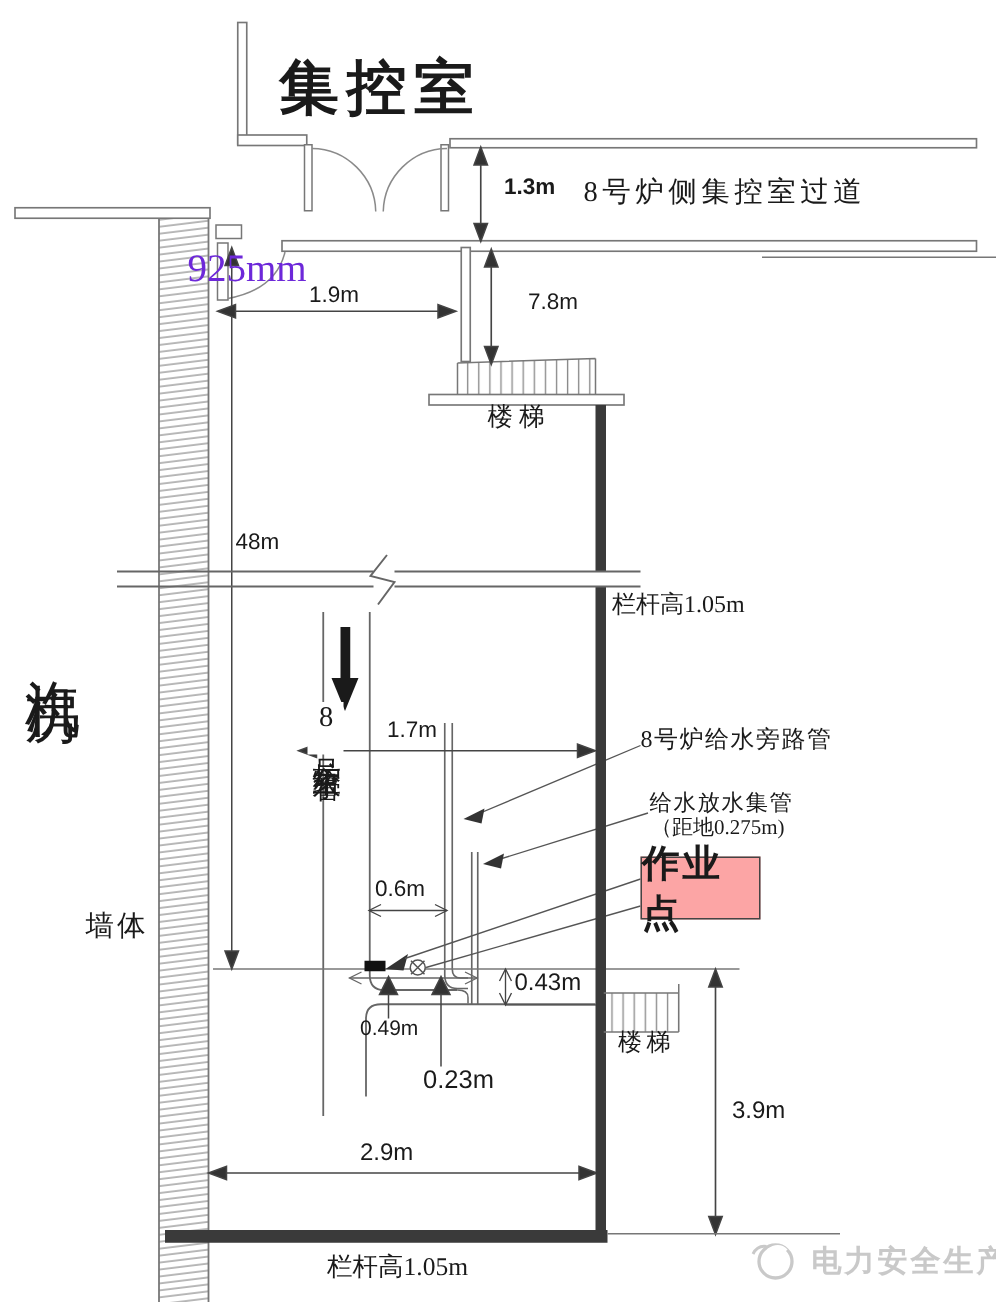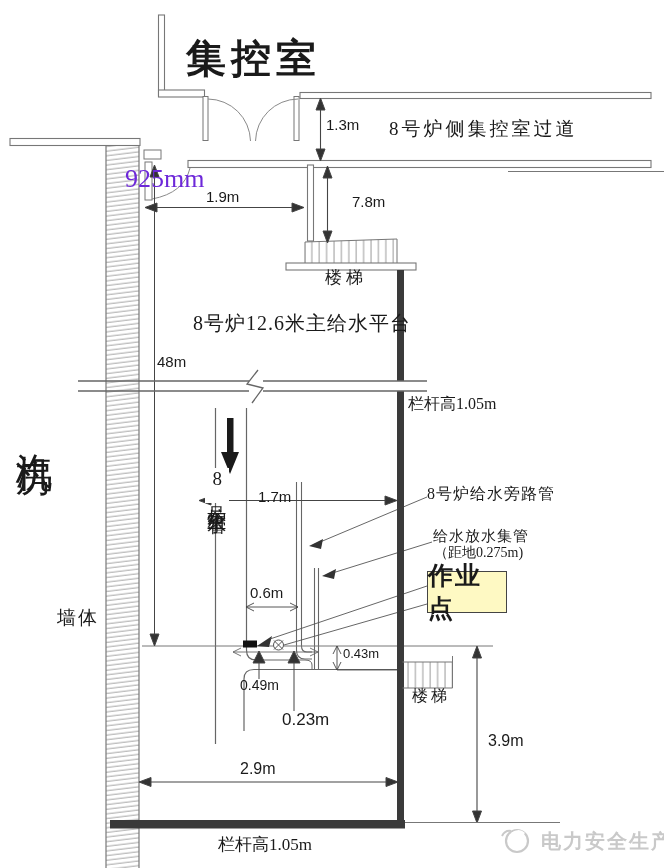--- a/index.html
+++ b/index.html
@@ -193,7 +193,7 @@
 
 <div class="lbl serif big-room" style="left:186px;top:36px;">集控室</div>
 <div class="lbl serif" style="left:389px;top:118px;font-size:19px;letter-spacing:3px;">8号炉侧集控室过道</div>
-<div class="lbl sans" style="left:326px;top:116px;font-size:15px;">1.3m</div>
+<div class="lbl sans" style="left:336px;top:116px;font-size:15px;font-weight:bold;">1.3m</div>
 <div class="lbl serif gray-dim" style="left:125px;top:164px;">925mm</div>
 <div class="lbl sans" style="left:206px;top:188px;font-size:15px;">1.9m</div>
 <div class="lbl sans" style="left:352px;top:193px;font-size:15px;">7.8m</div>

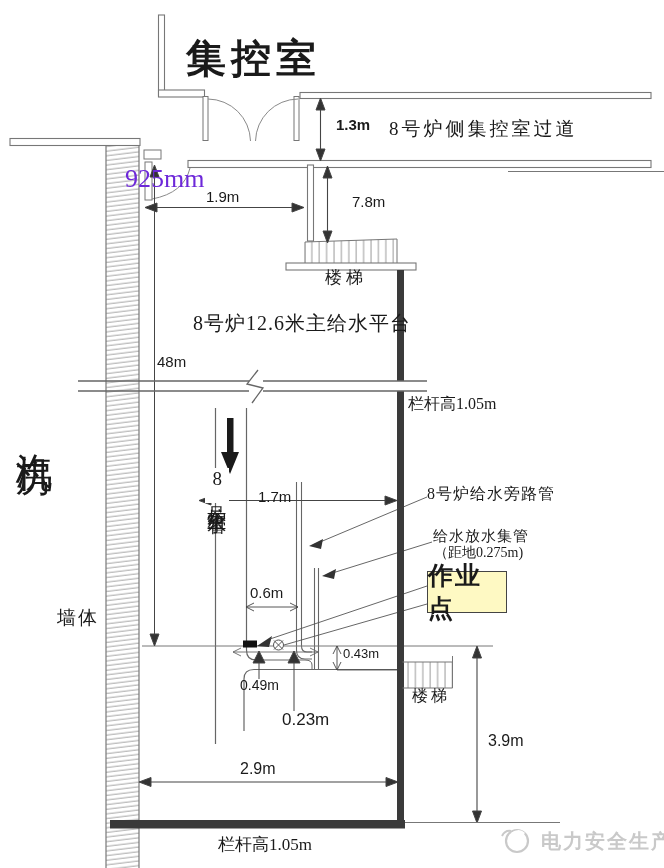--- a/index.html
+++ b/index.html
@@ -198,7 +198,6 @@
 <div class="lbl sans" style="left:206px;top:188px;font-size:15px;">1.9m</div>
 <div class="lbl sans" style="left:352px;top:193px;font-size:15px;">7.8m</div>
 <div class="lbl serif" style="left:325px;top:268px;font-size:17px;letter-spacing:4px;">楼梯</div>
-<div class="lbl serif" style="left:193px;top:312px;font-size:20px;letter-spacing:1px;">8号炉12.6米主给水平台</div>
 <div class="lbl sans" style="left:157px;top:353px;font-size:15px;">48m</div>
 <div class="lbl serif" style="left:408px;top:395px;font-size:16px;">栏杆高1.05m</div>
 <div class="lbl serif vert hall" style="left:12px;top:424px;">汽机房</div>

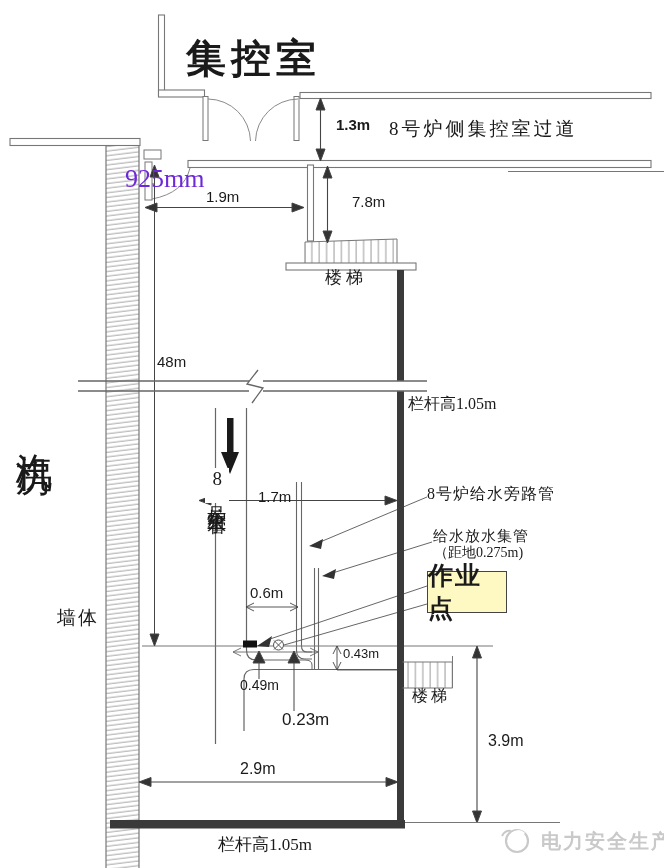--- a/index.html
+++ b/index.html
@@ -202,7 +202,7 @@
 <div class="lbl serif" style="left:408px;top:395px;font-size:16px;">栏杆高1.05m</div>
 <div class="lbl serif vert hall" style="left:12px;top:424px;">汽机房</div>
 <div class="lbl serif vert pipe-label" style="left:205px;top:468px;font-size:19px;">8号炉主给水管</div>
-<div class="lbl sans" style="left:258px;top:488px;font-size:15px;">1.7m</div>
+<div class="lbl sans" style="left:258px;top:478px;font-size:15px;">1.7m</div>
 <div class="lbl serif" style="left:427px;top:485px;font-size:16px;letter-spacing:1px;">8号炉给水旁路管</div>
 <div class="lbl serif" style="left:433px;top:528px;font-size:15px;letter-spacing:1px;">给水放水集管</div>
 <div class="lbl serif" style="left:434px;top:545px;font-size:14px;">（距地0.275m)</div>

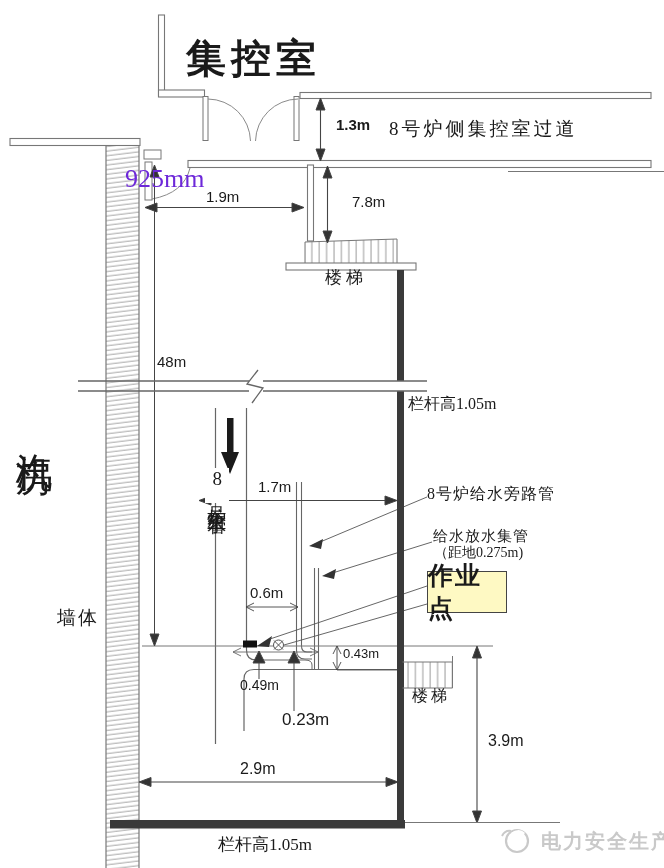--- a/index.html
+++ b/index.html
@@ -15,7 +15,7 @@
   .gray-dim{color:#6d28d9;font-size:26px;}
   .wm{color:#c9c9c9;font-weight:700;font-size:20px;letter-spacing:2px;}
   .workbox{position:absolute;left:427px;top:571px;width:78px;height:40px;
-           border:1.5px solid #444;background:#fef9c3;display:flex;align-items:center;
+           border:1.5px solid #444;background:#fca5a5;display:flex;align-items:center;
            justify-content:center;font-size:25px;font-weight:700;letter-spacing:2px;}
   .pipe-label{background:#fff;padding:0 1px;letter-spacing:2px;}
 </style>

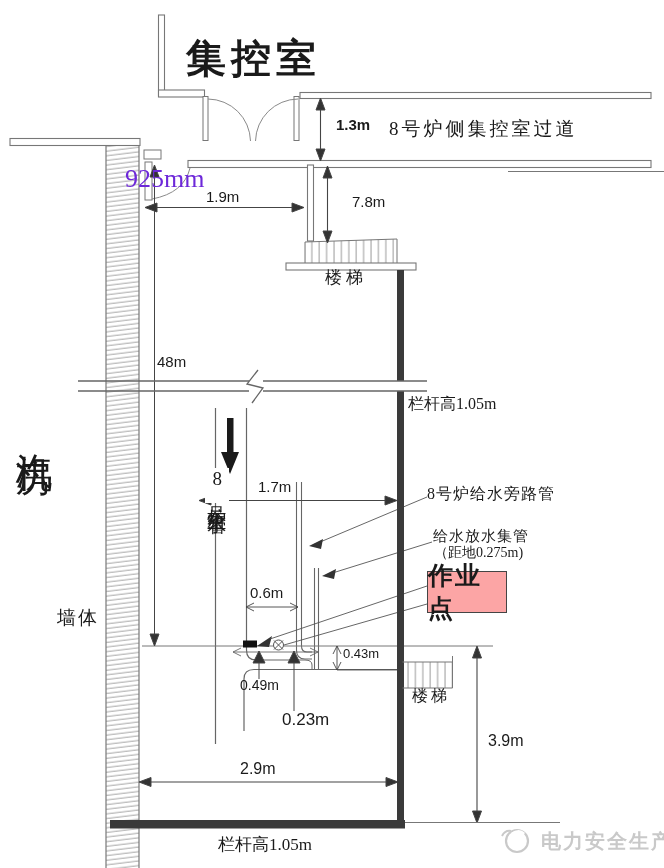--- a/index.html
+++ b/index.html
@@ -211,7 +211,7 @@
     </div>
 <div class="lbl serif" style="left:57px;top:607px;font-size:19px;letter-spacing:2px;">墙体</div>
 <div class="lbl sans" style="left:250px;top:584px;font-size:15px;">0.6m</div>
-<div class="lbl sans" style="left:343px;top:647px;font-size:13px;">0.43m</div>
+<div class="lbl sans" style="left:343px;top:647px;font-size:16px;">0.43m</div>
 <div class="lbl sans" style="left:240px;top:677px;font-size:14px;">0.49m</div>
 <div class="lbl sans" style="left:282px;top:710px;font-size:17px;">0.23m</div>
 <div class="lbl serif" style="left:412px;top:687px;font-size:16px;letter-spacing:3px;">楼梯</div>

